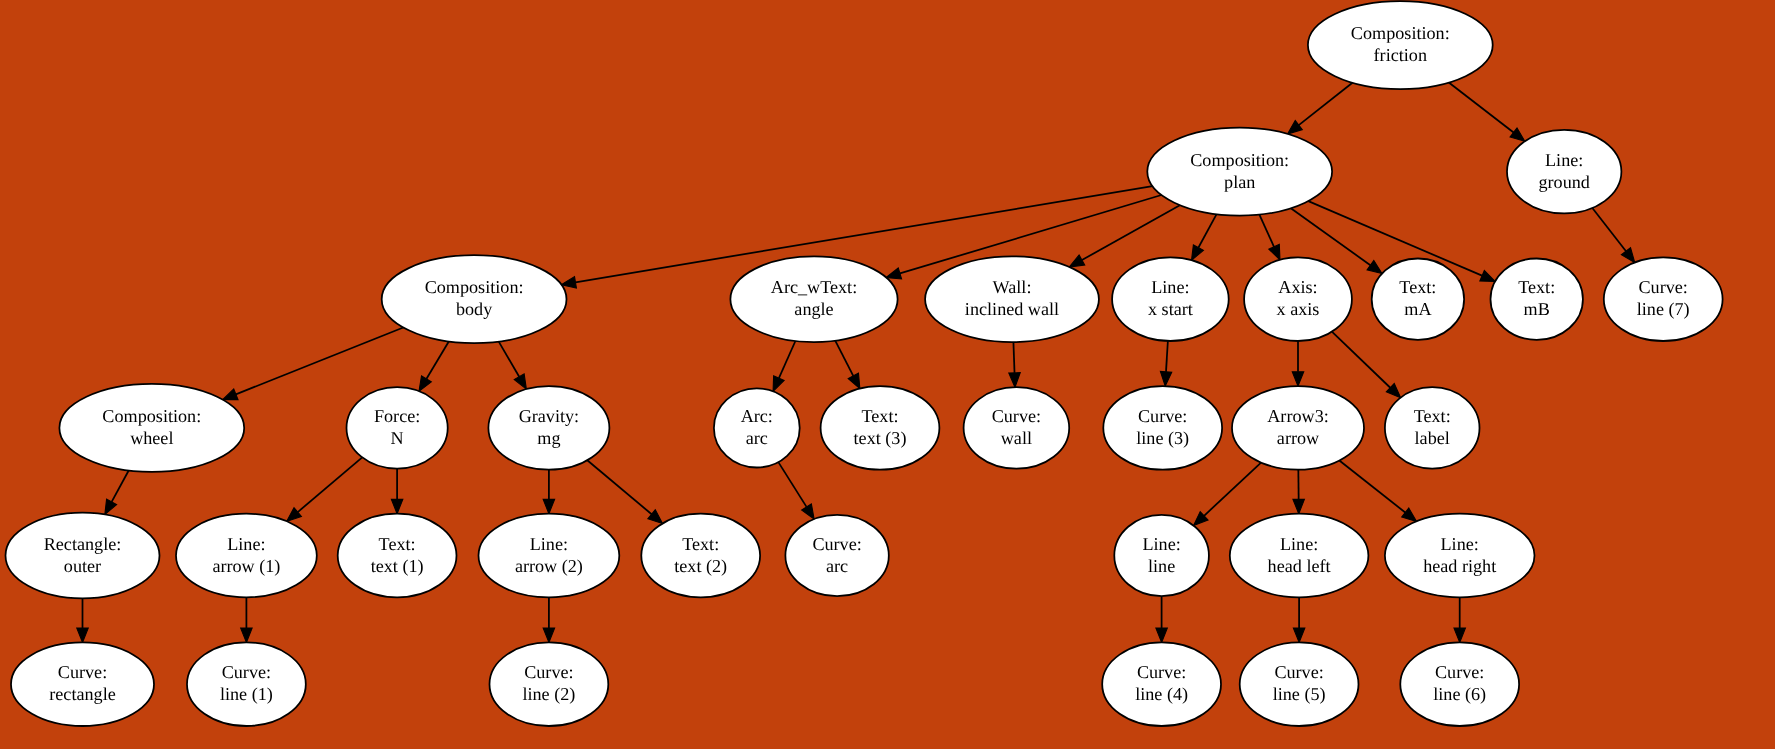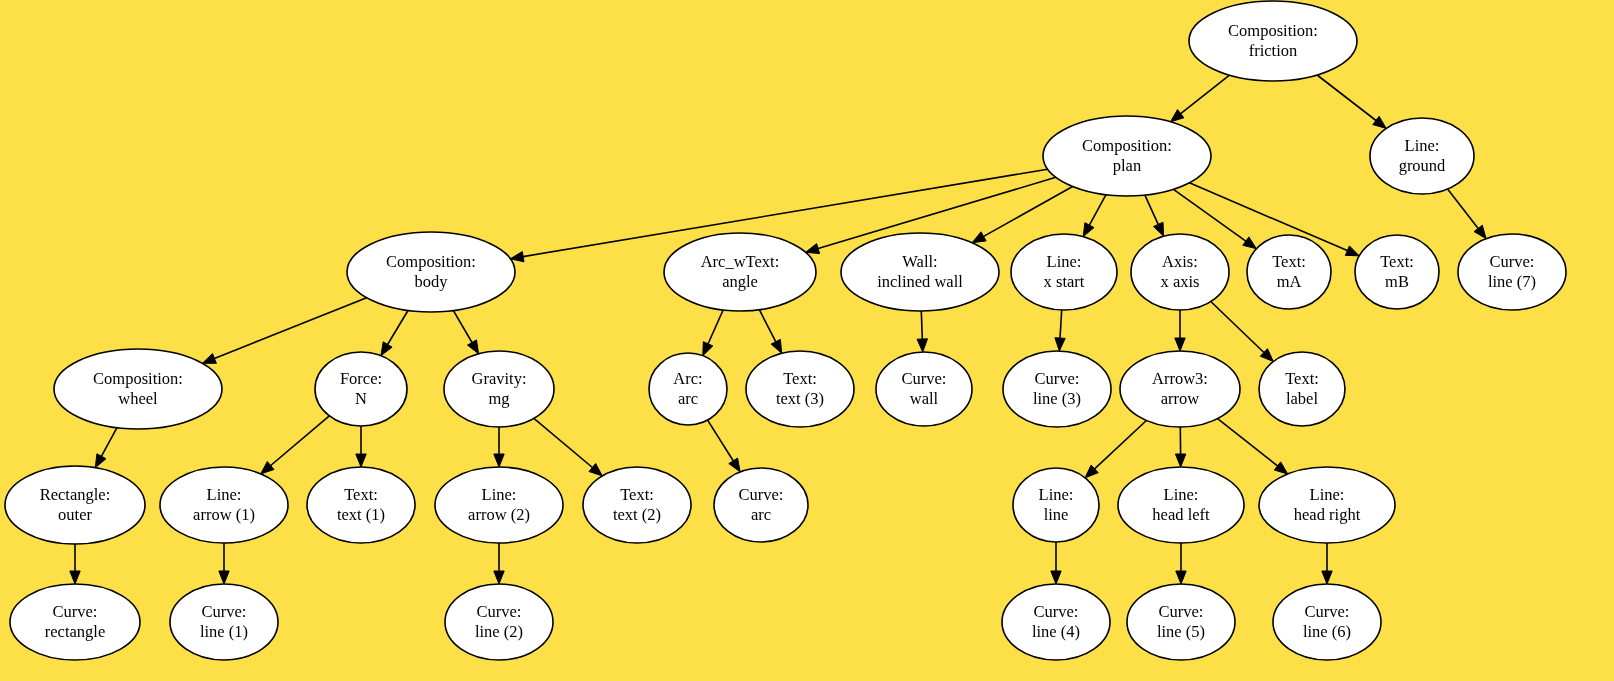--- a/index.html
+++ b/index.html
@@ -12,7 +12,7 @@
     position: relative;
     width: 1614px;
     height: 681px;
-    background: #fde047;
+    background: #c2410c;
     overflow: hidden;
     font-family: "Liberation Serif", "DejaVu Serif", serif;
     text-align: center;

